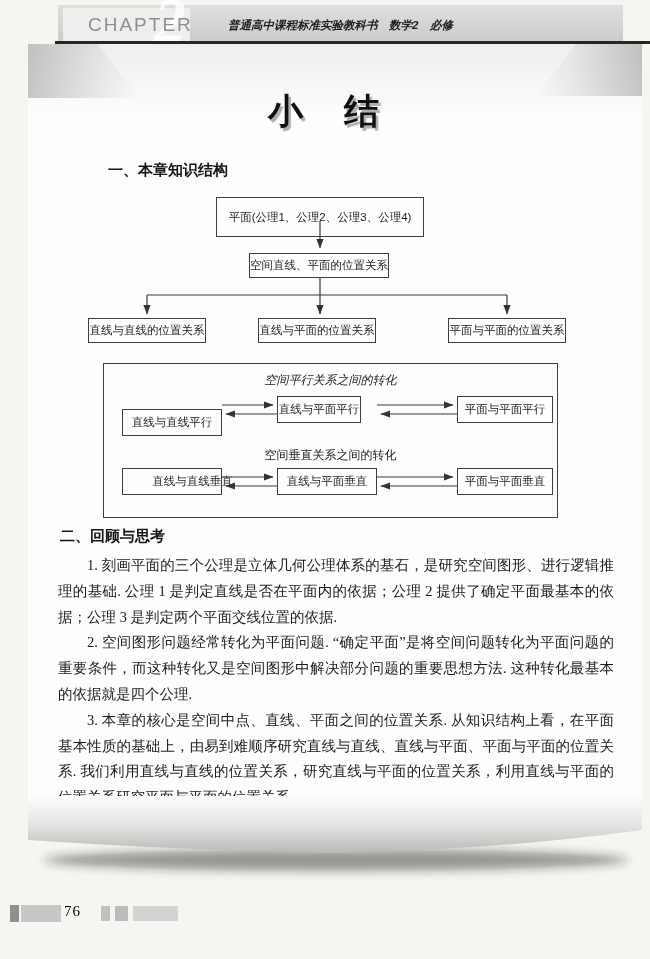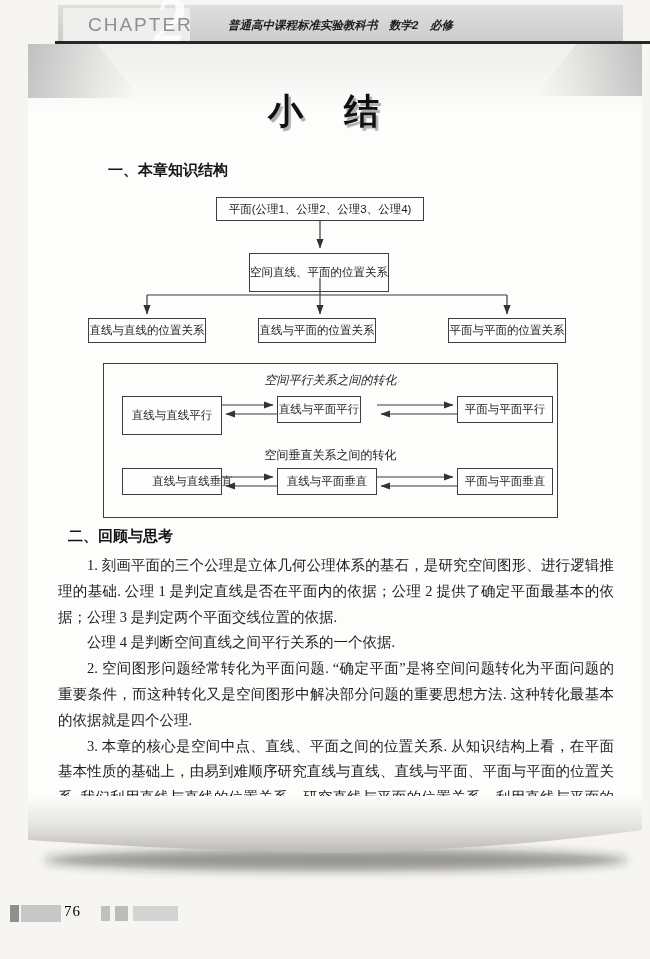--- a/index.html
+++ b/index.html
@@ -73,7 +73,7 @@
     display:flex;align-items:center;justify-content:center;
     font-size:11.5px;color:#1c1c1c;white-space:nowrap;
   }
-  .box-root   {left:216px;top:197px;width:208px;height:24px;}
+  .box-root   {left:216px;top:197px;width:208px;height:40px;}
   .box-lvl2   {left:249px;top:253px;width:140px;height:39px;}
   .box-rel1   {left:88px; top:318px;width:118px;height:25px;}
   .box-rel2   {left:258px;top:318px;width:118px;height:25px;}

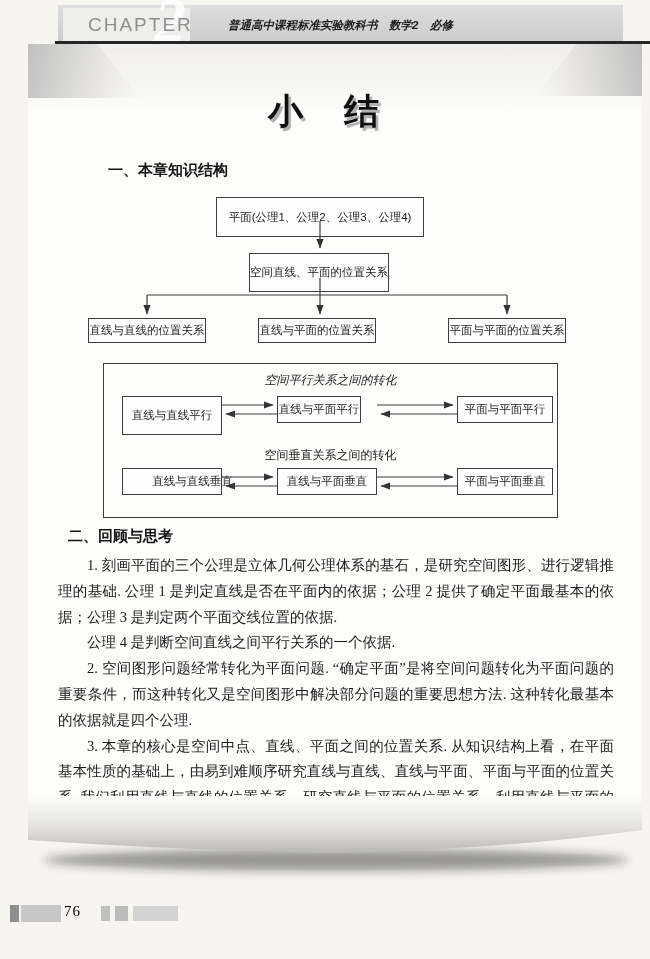--- a/index.html
+++ b/index.html
@@ -74,7 +74,7 @@
     font-size:11.5px;color:#1c1c1c;white-space:nowrap;
   }
   .box-root   {left:216px;top:197px;width:208px;height:40px;}
-  .box-lvl2   {left:249px;top:253px;width:140px;height:39px;}
+  .box-lvl2   {left:249px;top:253px;width:140px;height:25px;}
   .box-rel1   {left:88px; top:318px;width:118px;height:25px;}
   .box-rel2   {left:258px;top:318px;width:118px;height:25px;}
   .box-rel3   {left:448px;top:318px;width:118px;height:25px;}

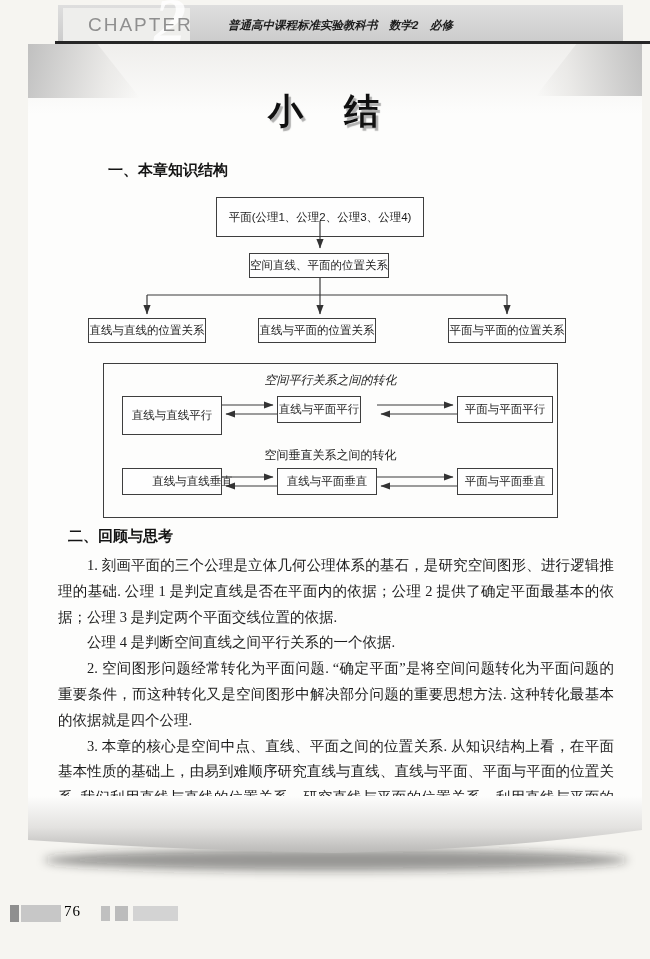--- a/index.html
+++ b/index.html
@@ -88,7 +88,7 @@
   }
   .gtitle-par{top:372px;font-style:italic;}
   .gtitle-perp{top:447px;}
-  .box-par1 {left:122px;top:396px;width:100px;height:39px;}
+  .box-par1 {left:122px;top:409px;width:100px;height:27px;}
   .box-par2 {left:277px;top:396px;width:84px;height:27px;text-align:right;}
   .box-par3 {left:457px;top:396px;width:96px; height:27px;}
   .box-perp1{left:122px;top:468px;width:100px;height:27px;padding-left:41px;}

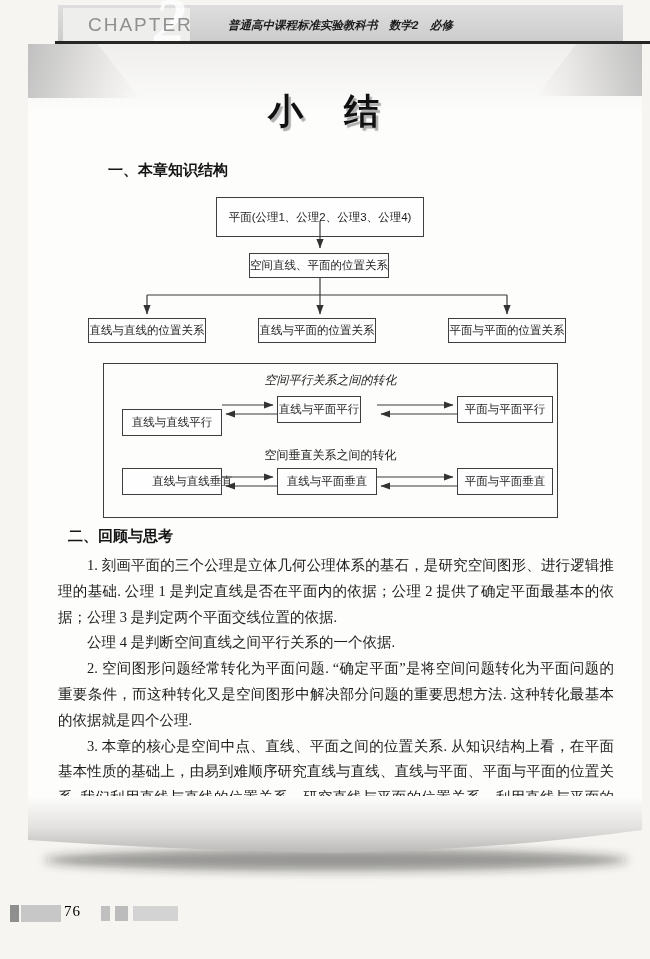--- a/index.html
+++ b/index.html
@@ -102,7 +102,7 @@
   .review{
     position:absolute;left:58px;top:527px;width:556px;
   }
-  .h-review{position:static;margin:0 0 7px 10px;}
+  .h-review{position:static;margin:0 0 7px 2px;}
   .review p{
     margin:0;font-family:"Liberation Serif", serif;
     font-size:14.5px;line-height:25.8px;color:#1b1b1b;

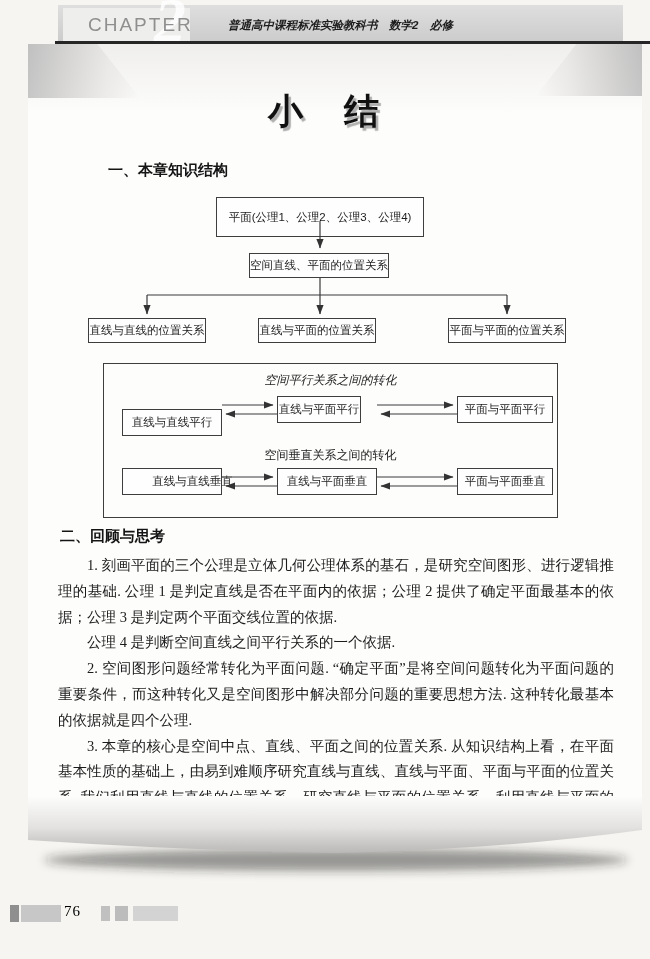--- a/index.html
+++ b/index.html
@@ -189,7 +189,6 @@
 <div class="review">
   <div class="section-heading h-review">二、回顾与思考</div>
   <p>1. 刻画平面的三个公理是立体几何公理体系的基石，是研究空间图形、进行逻辑推理的基础. 公理 1 是判定直线是否在平面内的依据；公理 2 提供了确定平面最基本的依据；公理 3 是判定两个平面交线位置的依据.</p>
-  <p>公理 4 是判断空间直线之间平行关系的一个依据.</p>
   <p>2. 空间图形问题经常转化为平面问题. “确定平面”是将空间问题转化为平面问题的重要条件，而这种转化又是空间图形中解决部分问题的重要思想方法. 这种转化最基本的依据就是四个公理.</p>
   <p>3. 本章的核心是空间中点、直线、平面之间的位置关系. 从知识结构上看，在平面基本性质的基础上，由易到难顺序研究直线与直线、直线与平面、平面与平面的位置关系. 我们利用直线与直线的位置关系，研究直线与平面的位置关系，利用直线与平面的位置关系研究平面与平面的位置关系.</p>
 </div>

